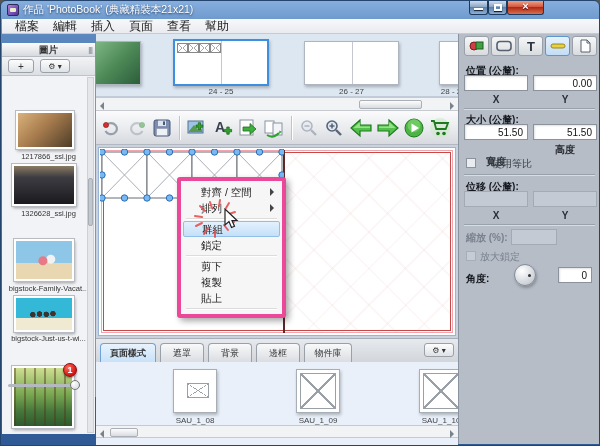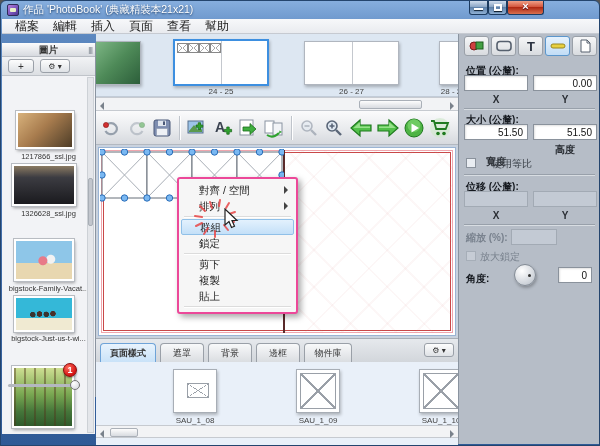--- a/index.html
+++ b/index.html
@@ -68,7 +68,7 @@
      background:repeating-linear-gradient(45deg,rgba(220,140,140,.07) 0 2px,transparent 2px 26px),
                 repeating-linear-gradient(-45deg,rgba(220,140,140,.07) 0 2px,transparent 2px 26px);}
   
-  .cmenu{position:absolute;left:81px;top:143px;width:121px;background:#f6f6f6;border:2px solid #ec4899;border-radius:3px;
+  .cmenu{position:absolute;left:81px;top:143px;width:109px;background:#f6f6f6;border:4px solid #ec4899;border-radius:3px;
     box-shadow:3px 3px 6px rgba(0,0,0,.35);padding:3px 2px;z-index:30;}
   .citem{position:relative;height:16px;line-height:16px;font-size:10.5px;color:#222;padding-left:18px;border-radius:2px;}
   .citem .sub{position:absolute;right:6px;top:4px;width:0;height:0;border:4px solid transparent;border-left-color:#444;border-right:none;}

